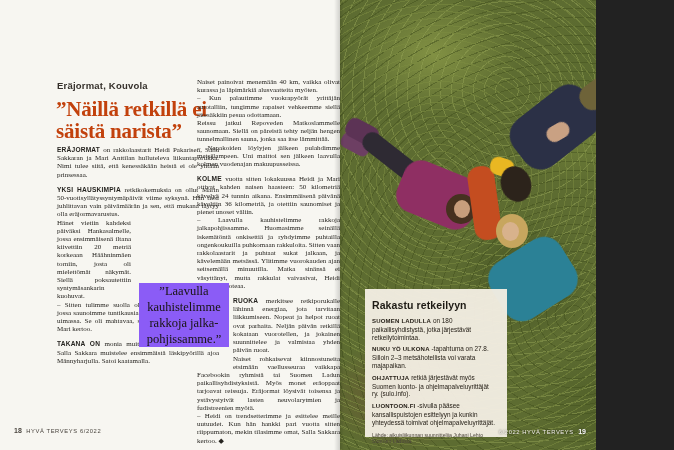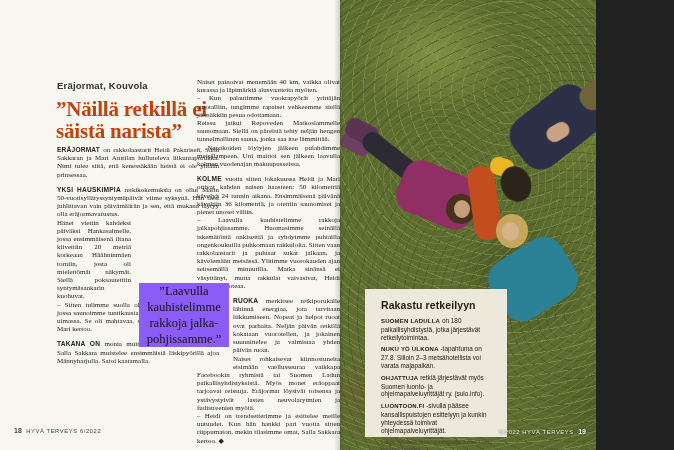--- a/index.html
+++ b/index.html
@@ -71,7 +71,7 @@
   
   .infobox{
     position:absolute;left:25px;top:289px;width:142px;height:148px;z-index:3;
-    background:rgba(242,237,226,.96);box-sizing:border-box;padding:10px 10px 8px 16px;
+    background:rgba(242,237,226,.96);box-sizing:border-box;padding:10px 10px 8px 7px;
     font-family:"Liberation Sans",sans-serif;color:#262018;
   }
   .infobox h3{margin:0 0 6px 0;font-size:10.5px;letter-spacing:.1px;color:#1d1a14;}

